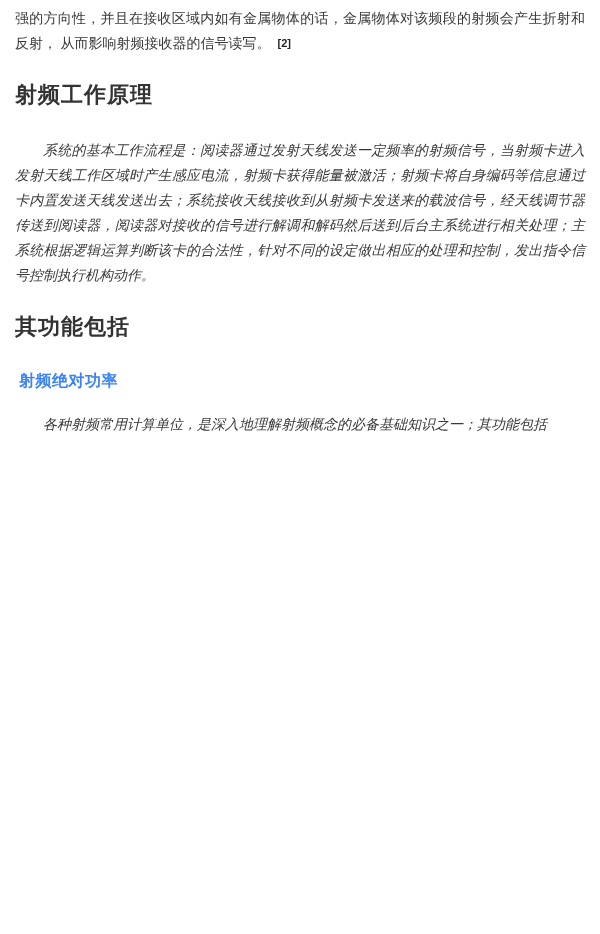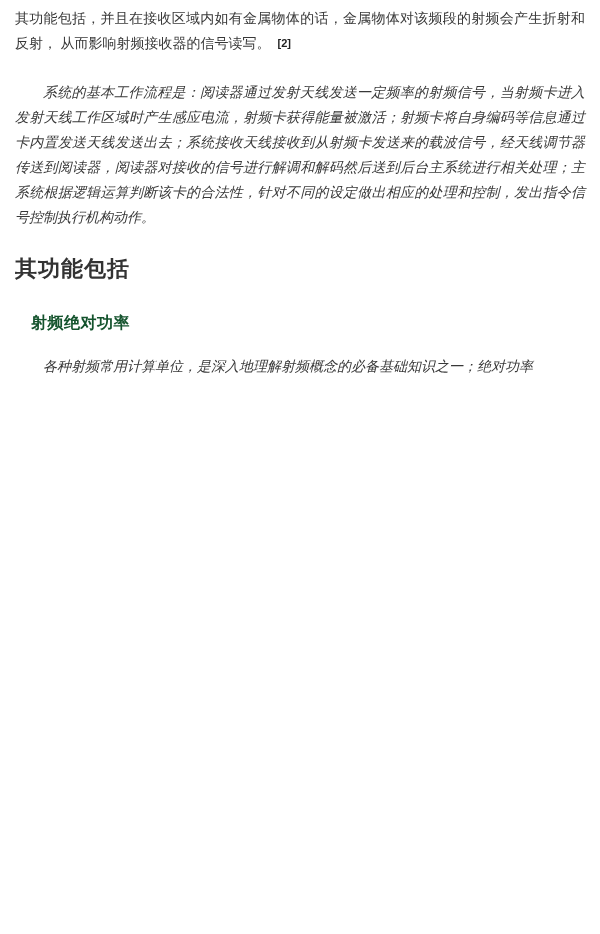--- a/index.html
+++ b/index.html
@@ -59,7 +59,7 @@
 
 <main>
 
-  <p class="body-text lead"><span>其功能包括，并且在接收区域内如有金属物体的话，金属物体对该频段的射频会产生折射和反射， 从而影响射频接收器的信号读写。</span><span class="ref">[2]</span></p>
+  <p class="body-text lead"><span>强的方向性，并且在接收区域内如有金属物体的话，金属物体对该频段的射频会产生折射和反射， 从而影响射频接收器的信号读写。</span><span class="ref">[2]</span></p>
 
 
   <p class="body-text indent">系统的基本工作流程是：阅读器通过发射天线发送一定频率的射频信号，当射频卡进入发射天线工作区域时产生感应电流，射频卡获得能量被激活；射频卡将自身编码等信息通过卡内置发送天线发送出去；系统接收天线接收到从射频卡发送来的载波信号，经天线调节器传送到阅读器，阅读器对接收的信号进行解调和解码然后送到后台主系统进行相关处理；主系统根据逻辑运算判断该卡的合法性，针对不同的设定做出相应的处理和控制，发出指令信号控制执行机构动作。</p>

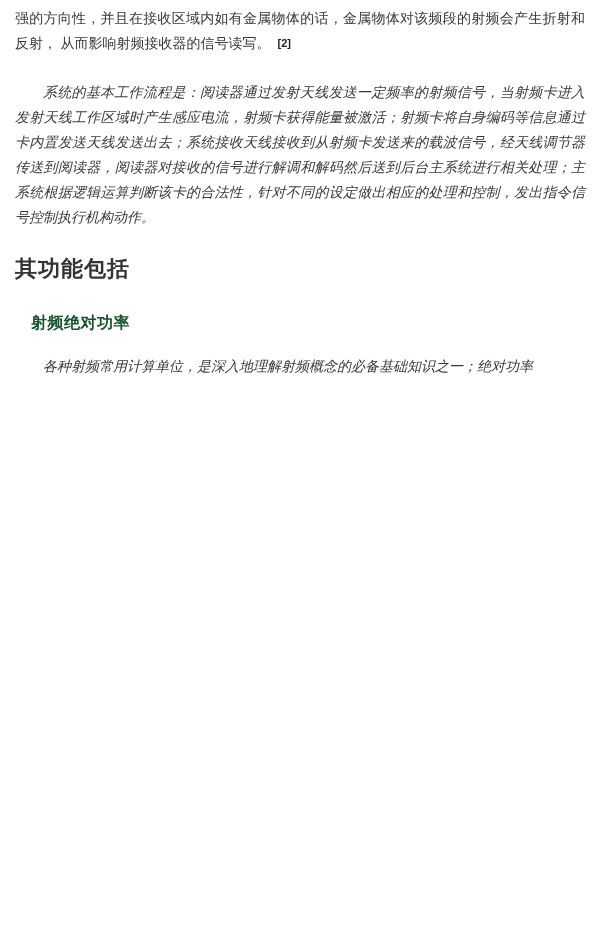--- a/index.html
+++ b/index.html
@@ -61,6 +61,7 @@
 
   <p class="body-text lead"><span>强的方向性，并且在接收区域内如有金属物体的话，金属物体对该频段的射频会产生折射和反射， 从而影响射频接收器的信号读写。</span><span class="ref">[2]</span></p>
 
+  <h2 class="sec-heading">射频工作原理</h2>
 
   <p class="body-text indent">系统的基本工作流程是：阅读器通过发射天线发送一定频率的射频信号，当射频卡进入发射天线工作区域时产生感应电流，射频卡获得能量被激活；射频卡将自身编码等信息通过卡内置发送天线发送出去；系统接收天线接收到从射频卡发送来的载波信号，经天线调节器传送到阅读器，阅读器对接收的信号进行解调和解码然后送到后台主系统进行相关处理；主系统根据逻辑运算判断该卡的合法性，针对不同的设定做出相应的处理和控制，发出指令信号控制执行机构动作。</p>
 

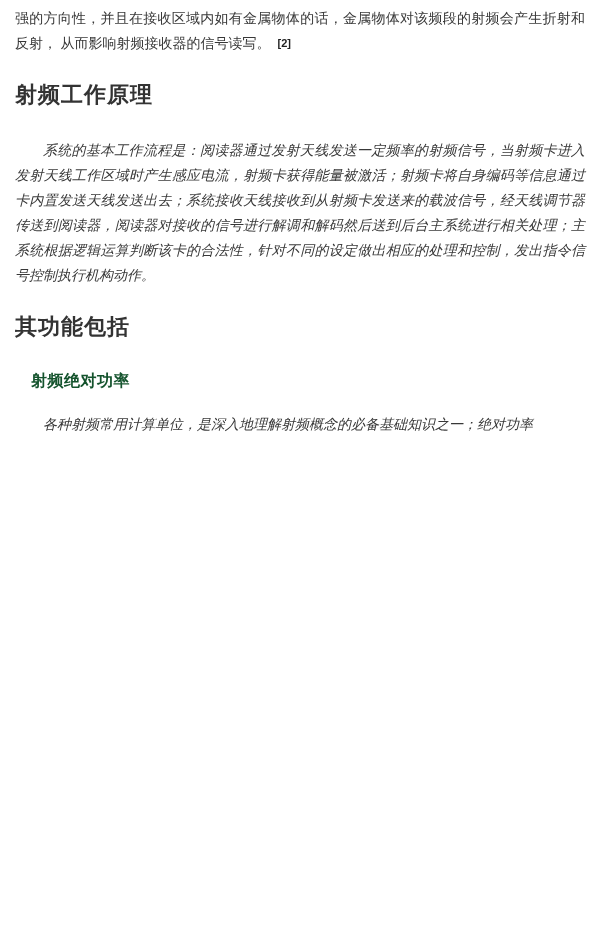--- a/index.html
+++ b/index.html
@@ -40,8 +40,8 @@
     font-size: 16px;
     line-height: 22px;
     font-weight: 700;
-    color: #14532d;
-    margin: 20px 0 20px 16px;
+    color: #3b82f6;
+    margin: 20px 0 20px 4px;
     letter-spacing: 0.5px;
   }
   .ref {

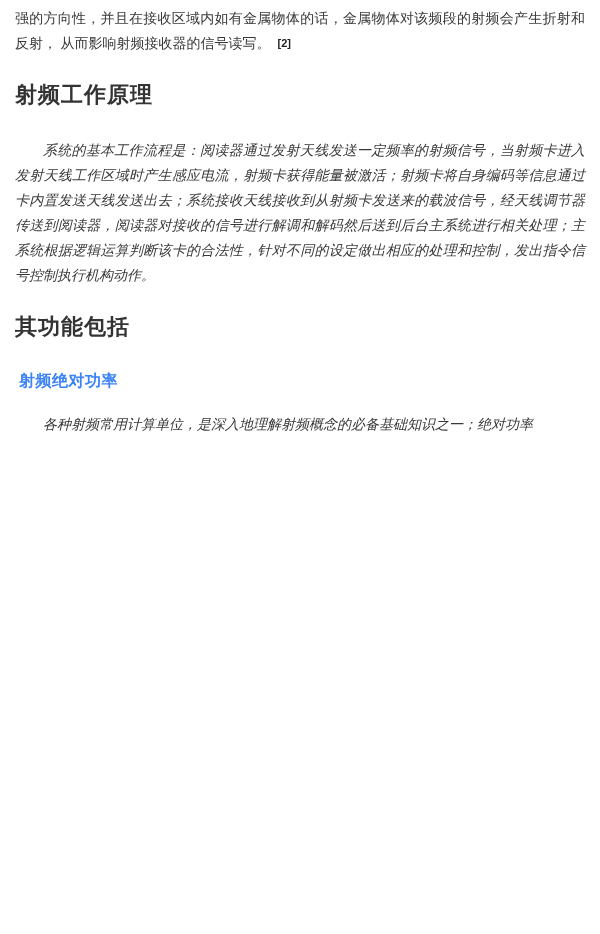--- a/index.html
+++ b/index.html
@@ -72,7 +72,7 @@
 
   <h3 class="sub-heading">射频绝对功率</h3>
 
-  <p class="body-text indent">各种射频常用计算单位，是深入地理解射频概念的必备基础知识之一；绝对功率</p>
+  <p class="body-text indent">各种射频常用计算单位，是深入地理解射频概念的必备基础知识之一；其功能包括</p>
 
 </main>
 

